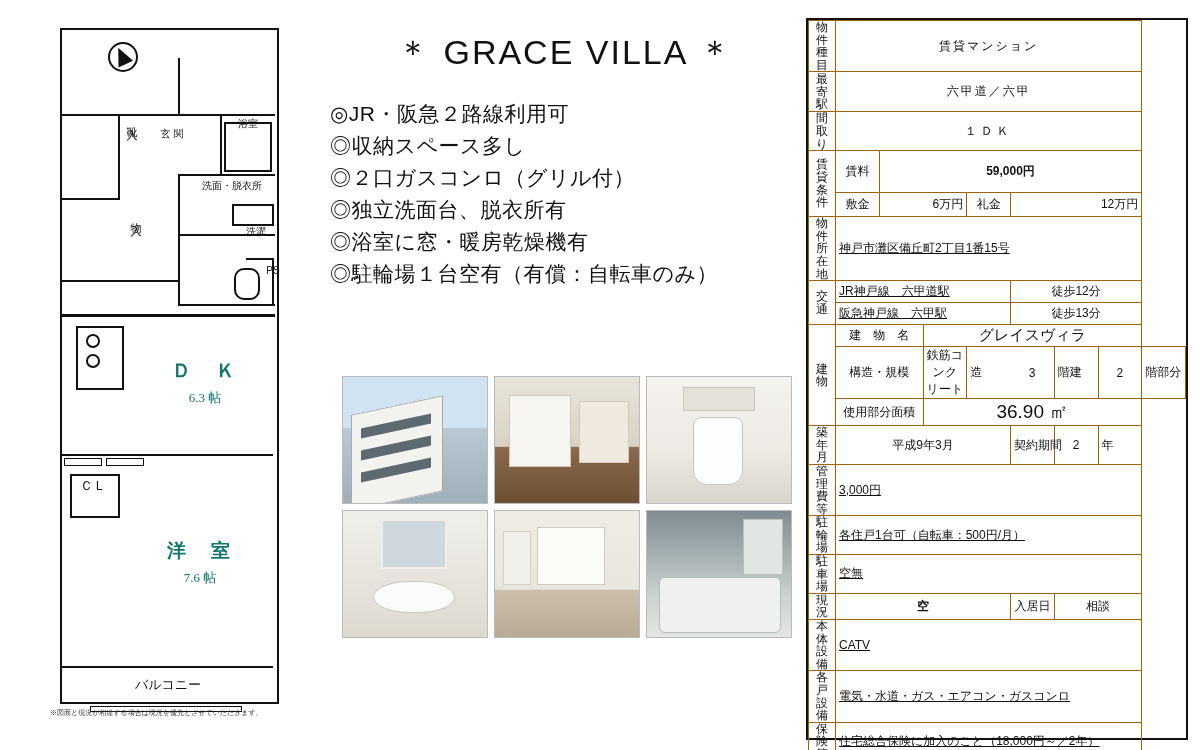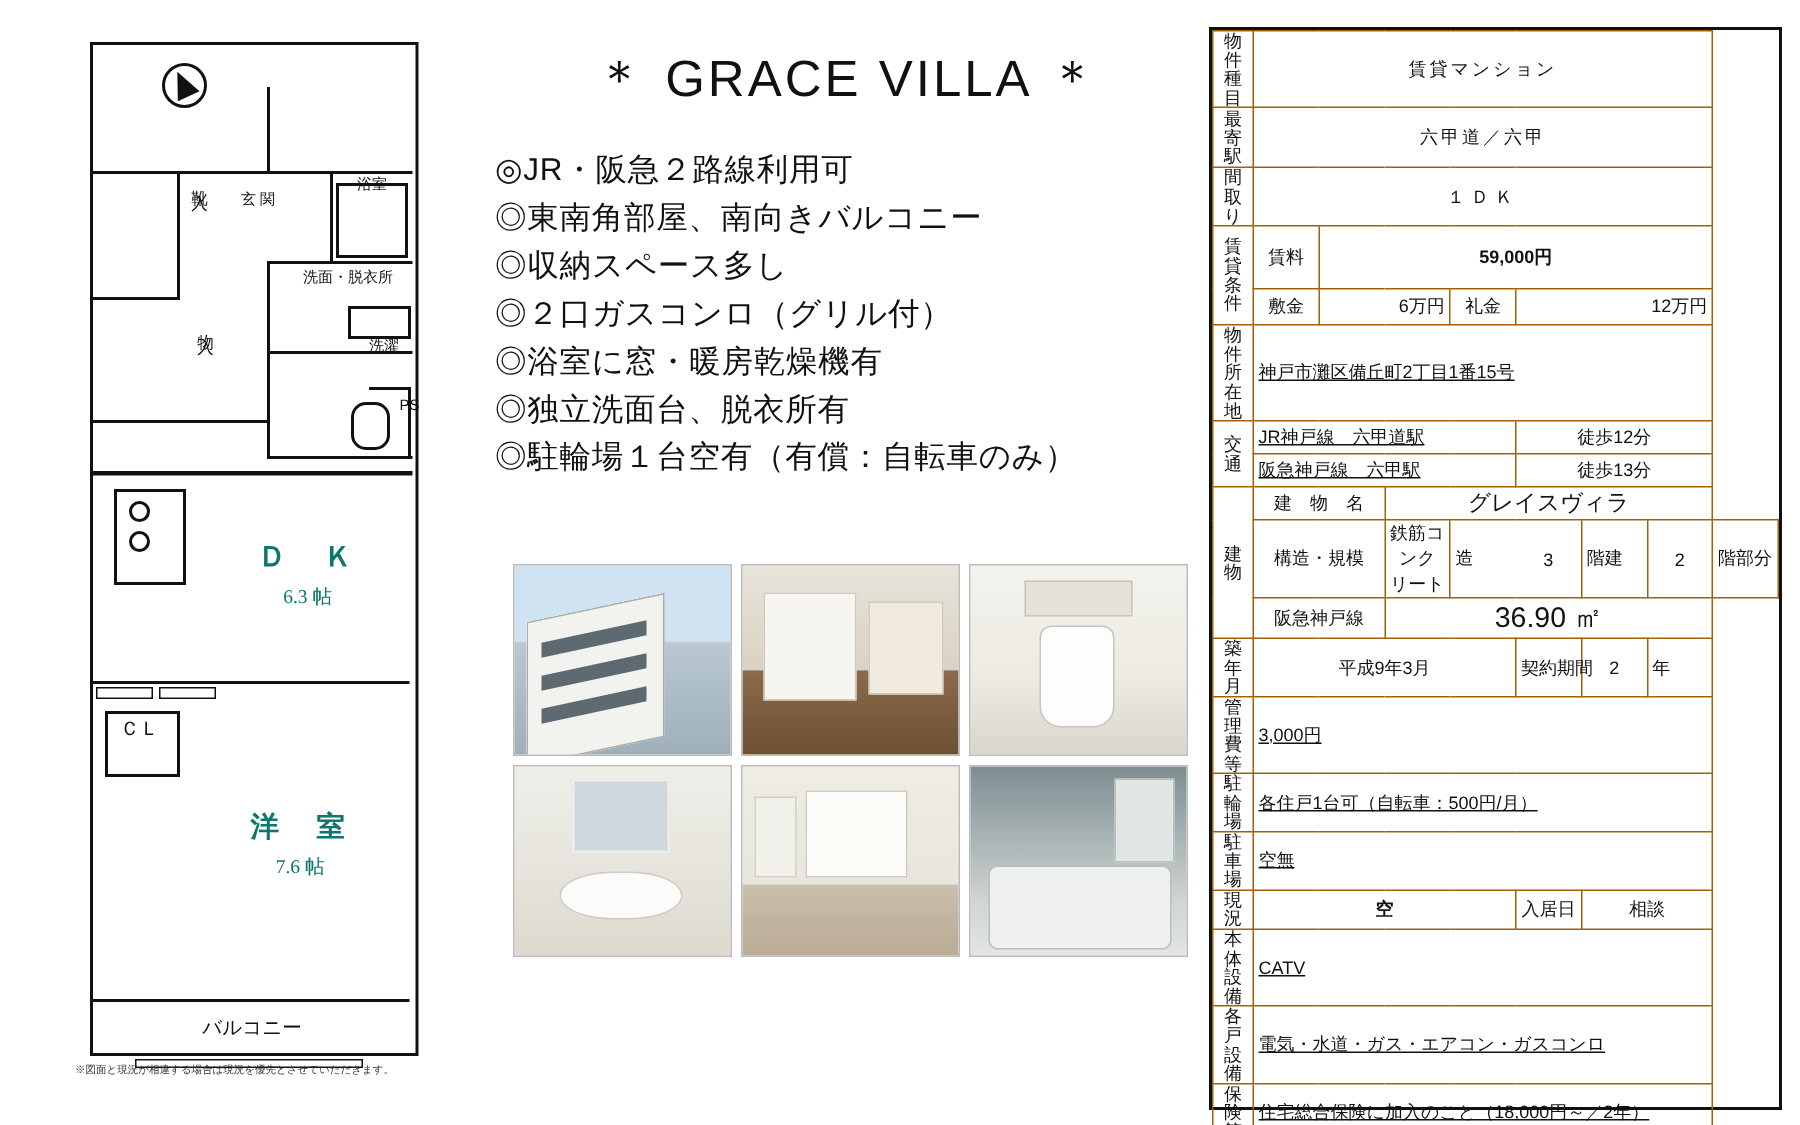--- a/index.html
+++ b/index.html
@@ -129,7 +129,6 @@
   <div class="mid">
     <div class="title">＊ GRACE VILLA ＊</div>
     <div class="bullet">◎JR・阪急２路線利用可</div>
-    <div class="bullet">◎東南角部屋、南向きバルコニー</div>
     <div class="bullet">◎収納スペース多し</div>
     <div class="bullet">◎２口ガスコンロ（グリル付）</div>
     <div class="bullet">◎浴室に窓・暖房乾燥機有</div>

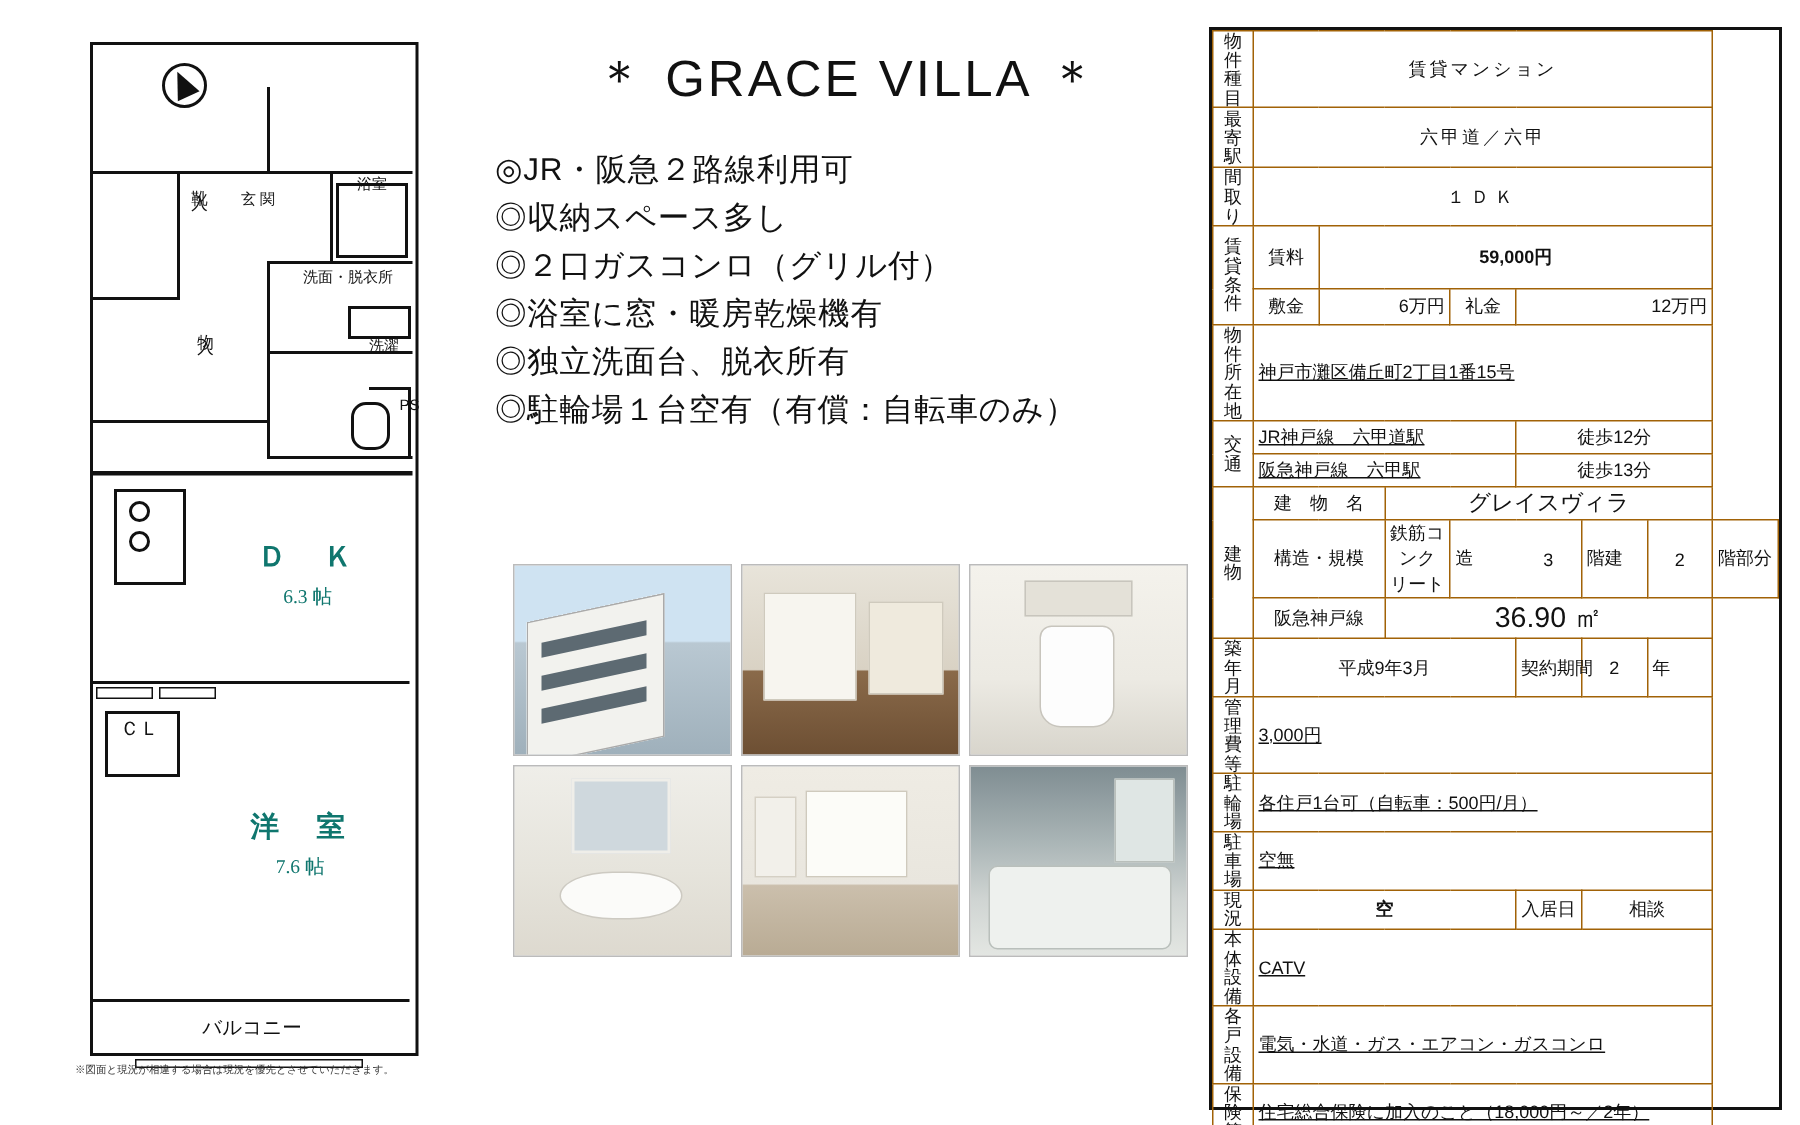--- a/index.html
+++ b/index.html
@@ -131,8 +131,8 @@
     <div class="bullet">◎JR・阪急２路線利用可</div>
     <div class="bullet">◎収納スペース多し</div>
     <div class="bullet">◎２口ガスコンロ（グリル付）</div>
+    <div class="bullet">◎独立洗面台、脱衣所有</div>
     <div class="bullet">◎浴室に窓・暖房乾燥機有</div>
-    <div class="bullet">◎独立洗面台、脱衣所有</div>
     <div class="bullet">◎駐輪場１台空有（有償：自転車のみ）</div>
   </div>
 

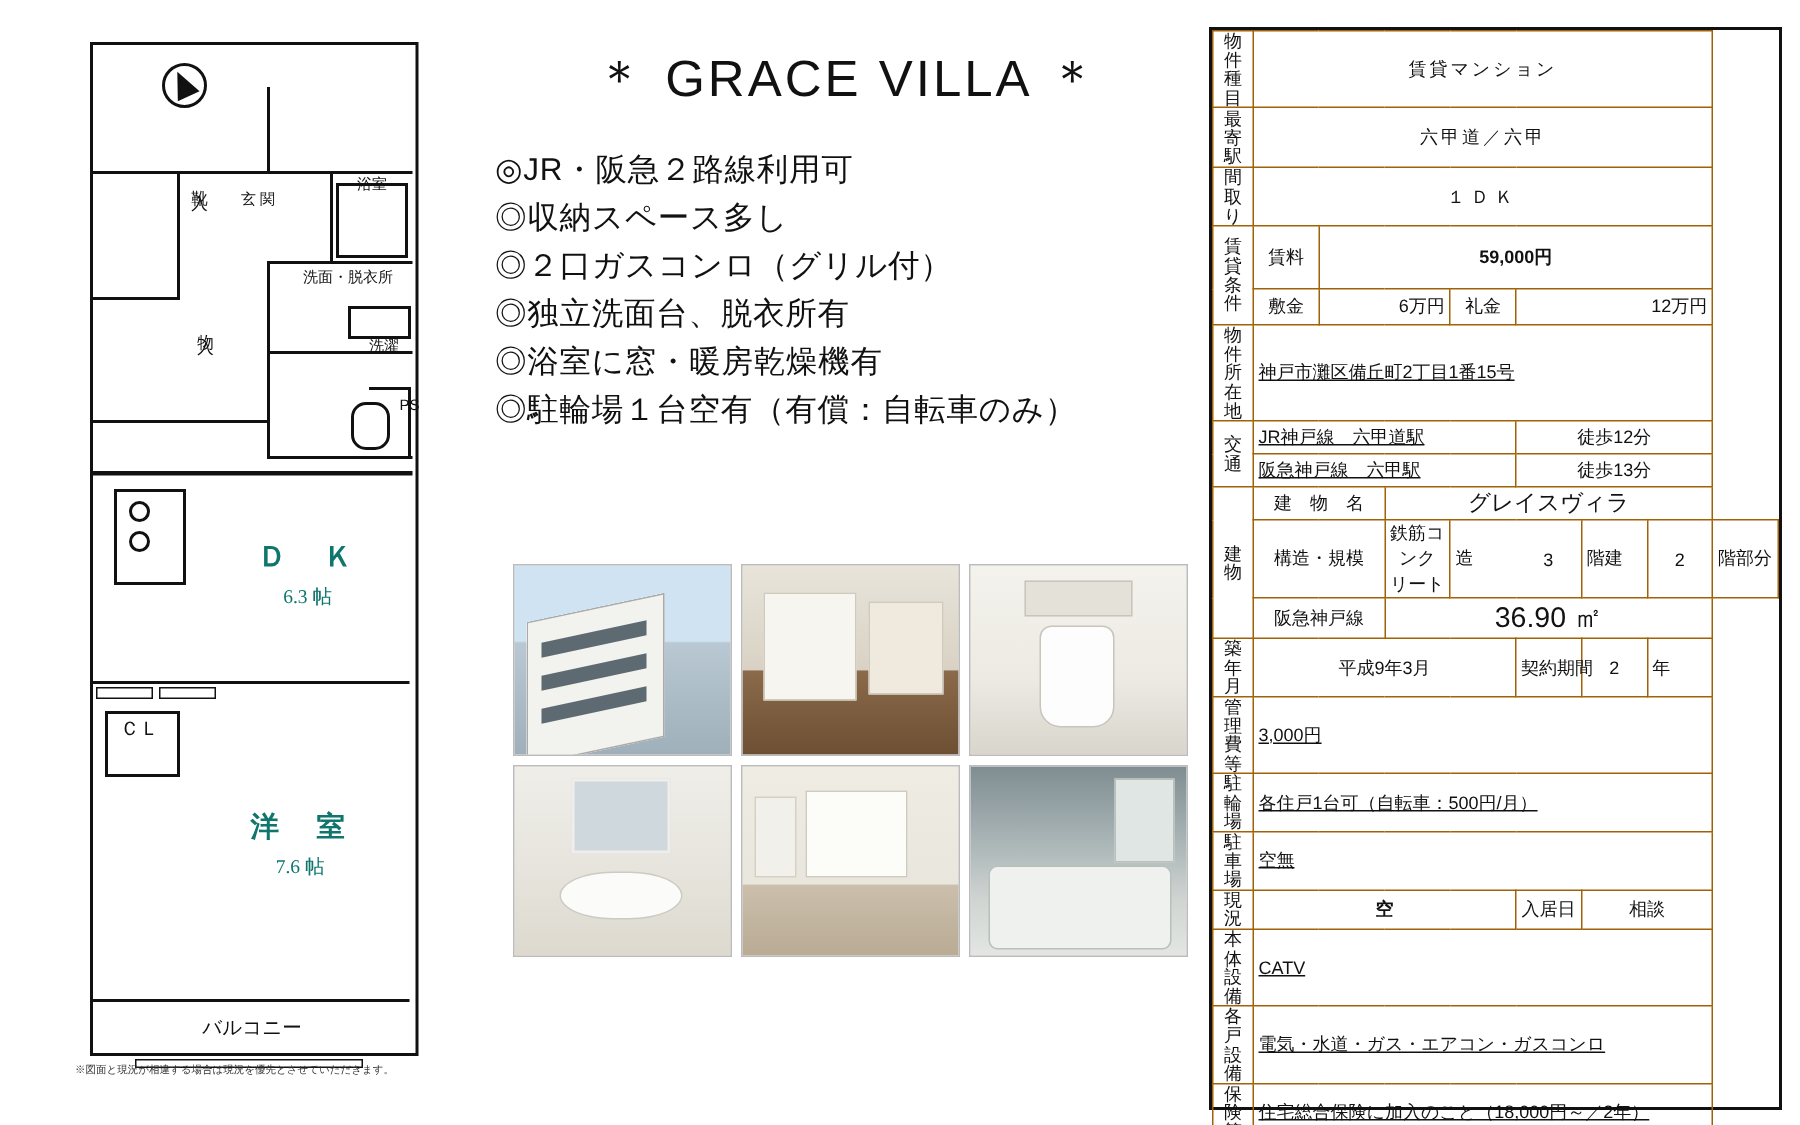--- a/index.html
+++ b/index.html
@@ -199,7 +199,7 @@
         <td class="xs" style="border-left:none;">階部分</td>
       </tr>
       <tr style="height:24px;">
-        <td class="hlab" colspan="2">阪急神戸線</td>
+        <td class="hlab" colspan="2">使用部分面積</td>
         <td class="c-cell" colspan="5" style="font-size:19px;">36.90 ㎡</td>
       </tr>
       <tr style="height:24px;">

